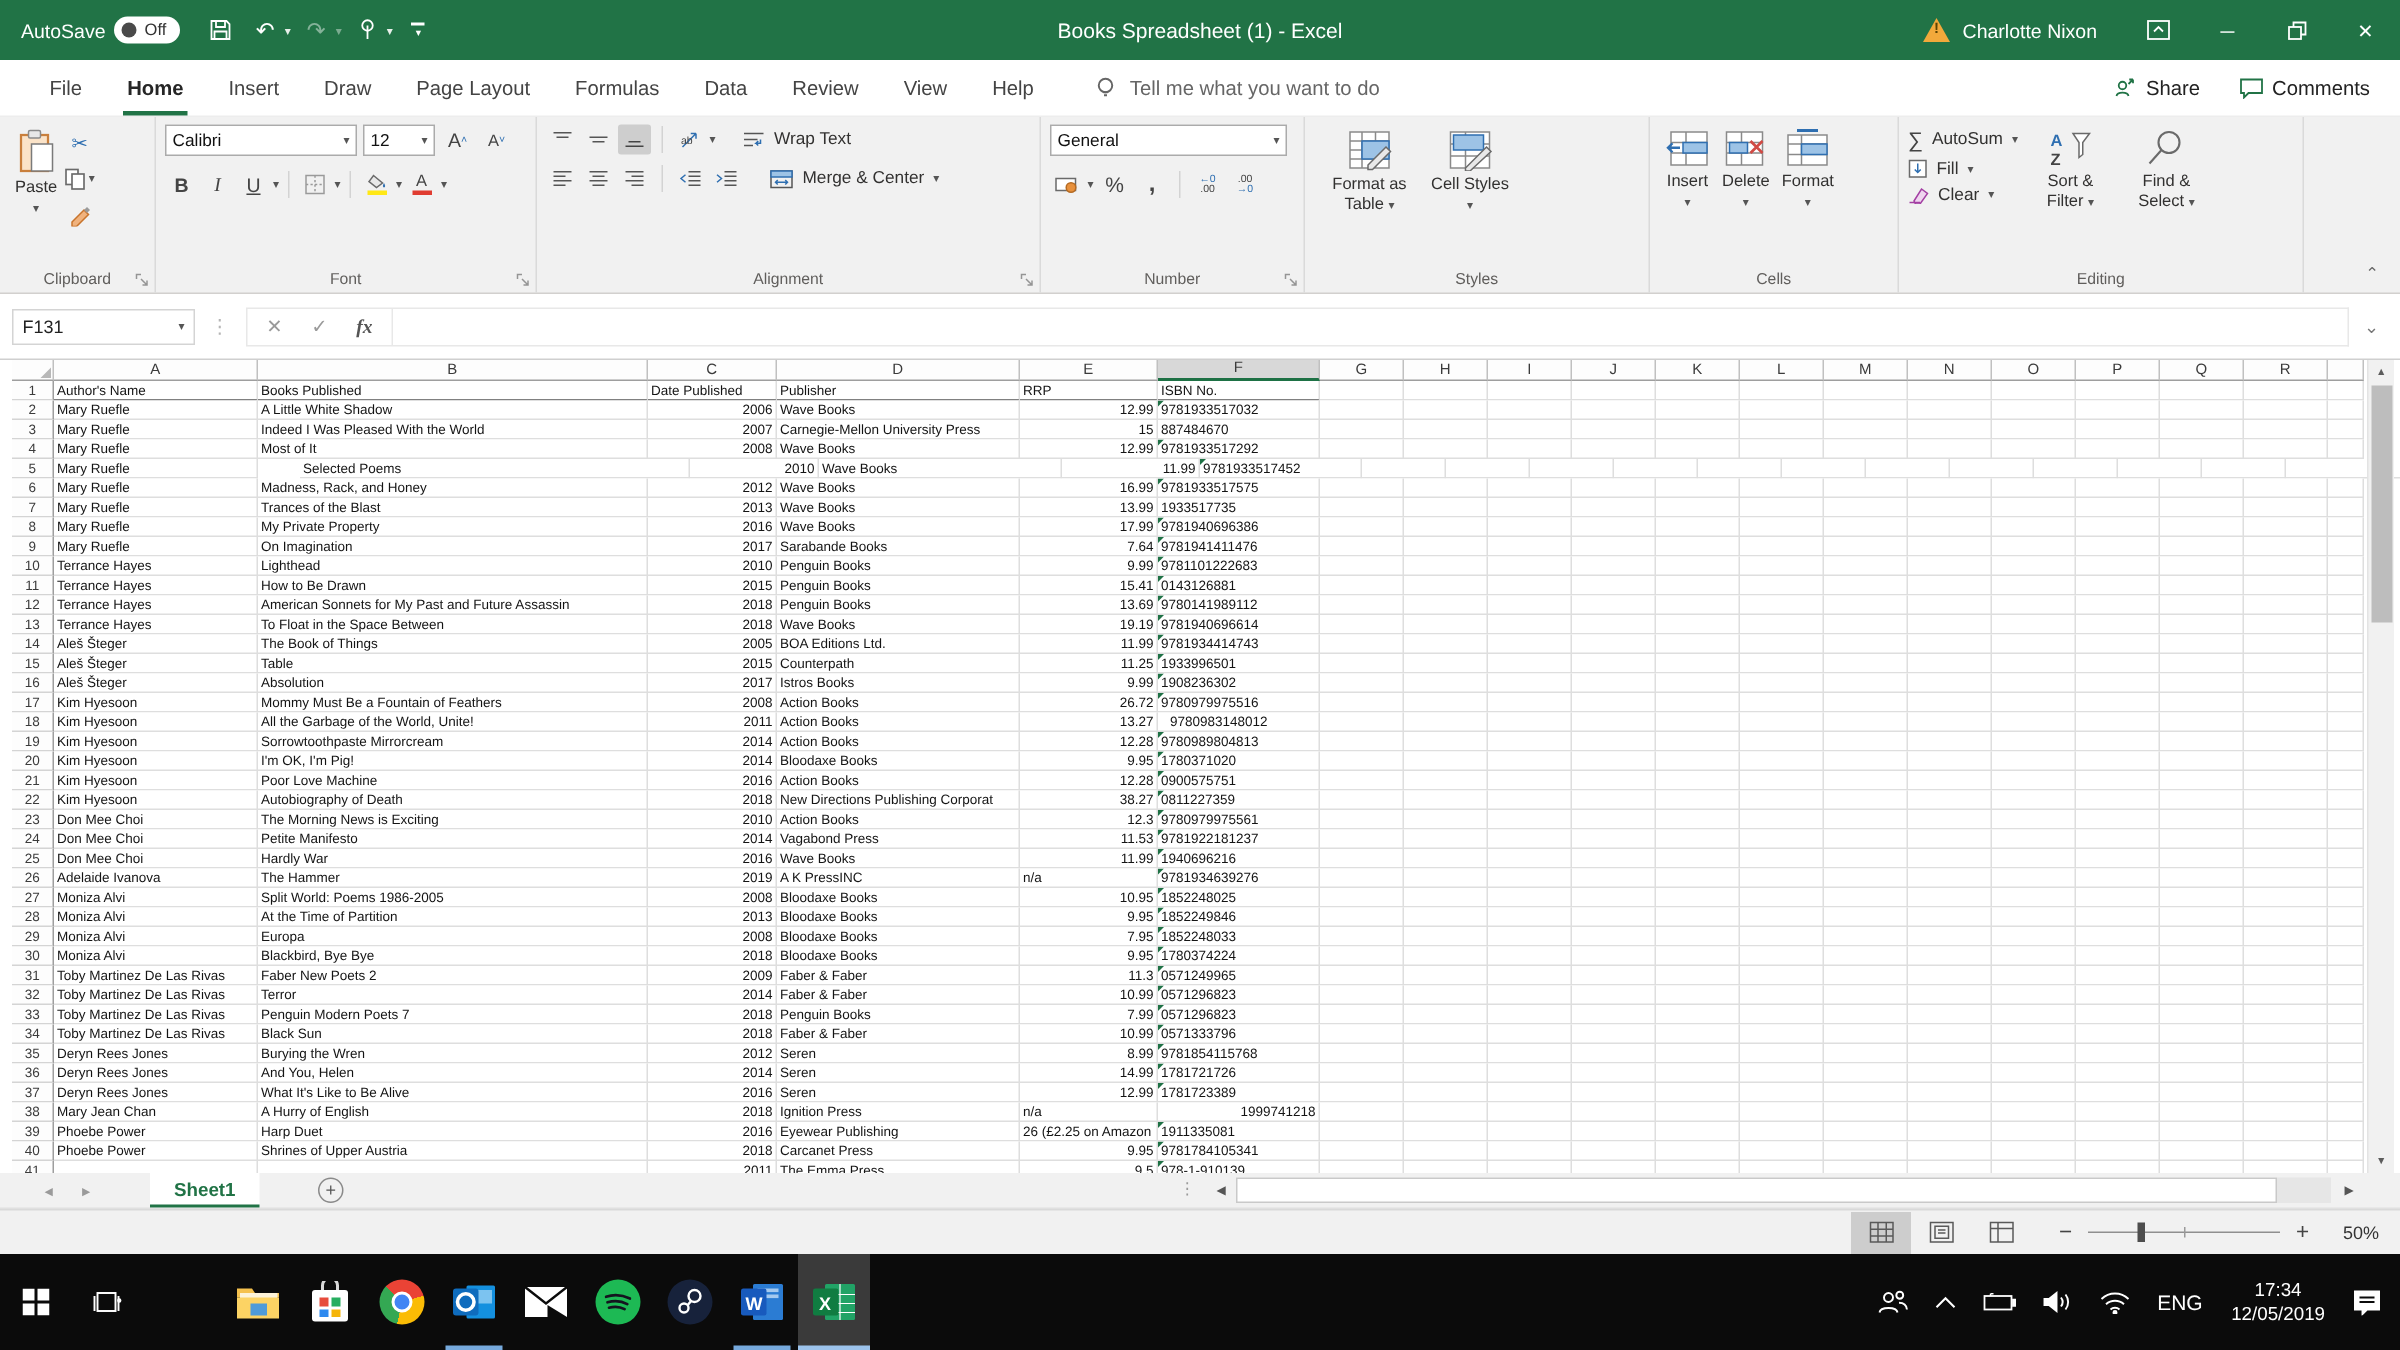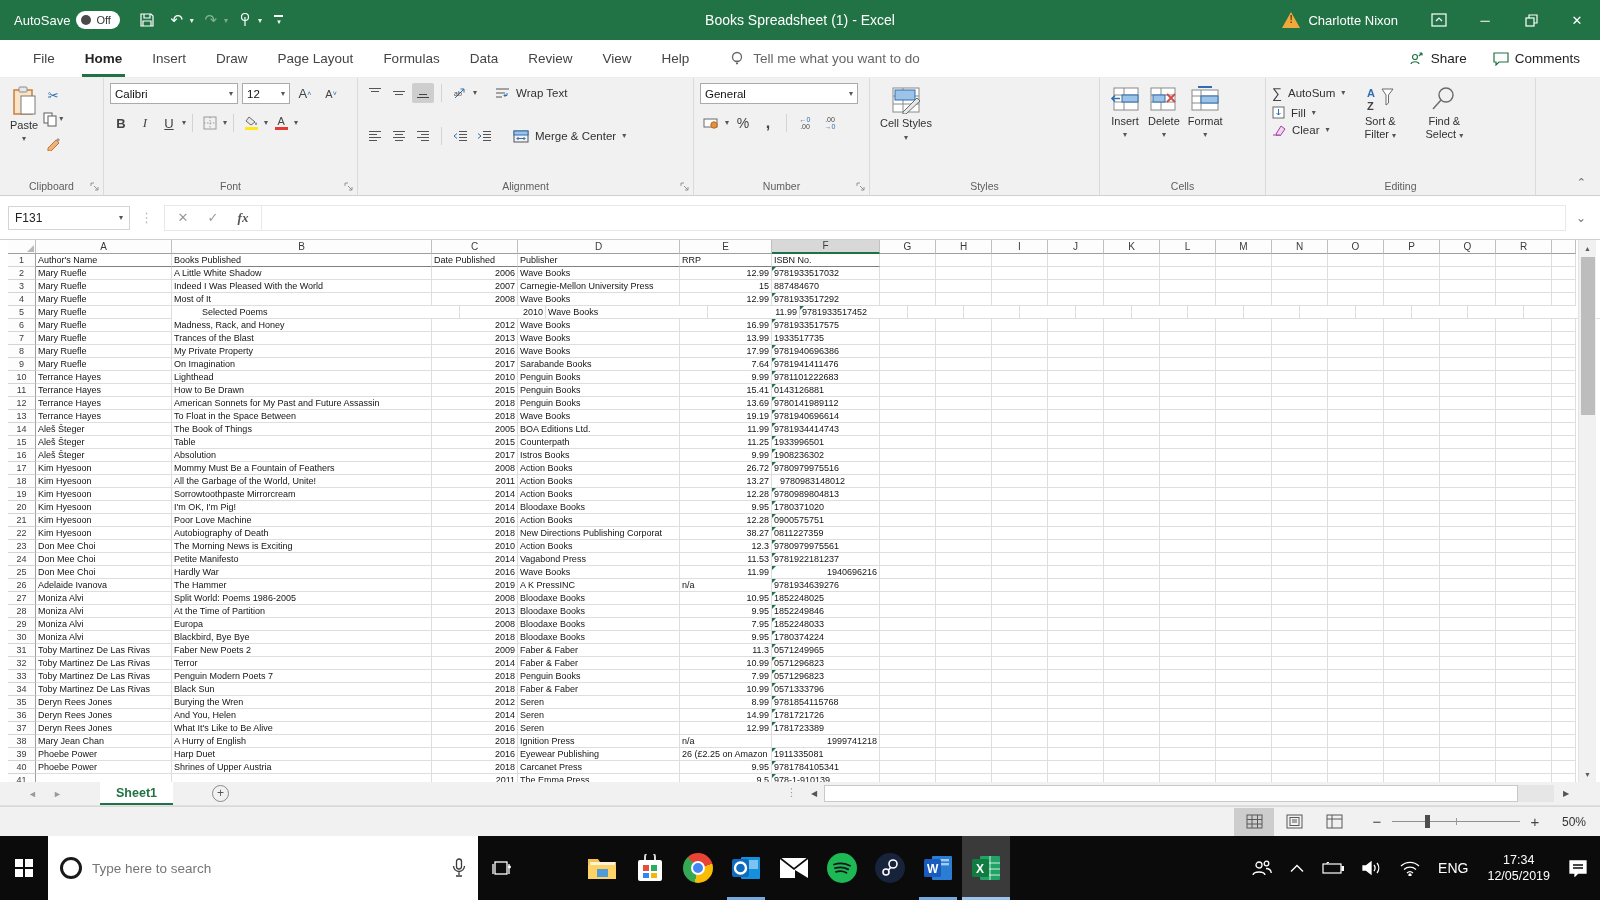--- a/index.html
+++ b/index.html
@@ -335,7 +335,7 @@
         <span>Wrap Text</span>
       </span>
     </div>
-    <div class="row" style="gap:2px;margin-top:23px">
+    <div class="row" style="gap:2px;margin-top:6px">
       <span class="mini">
           <svg width="14" height="12" viewBox="0 0 14 12" stroke="#555">
             <path d="M1 1.5h12M1 4.5h8M1 7.5h12M1 10.5h8"></path>

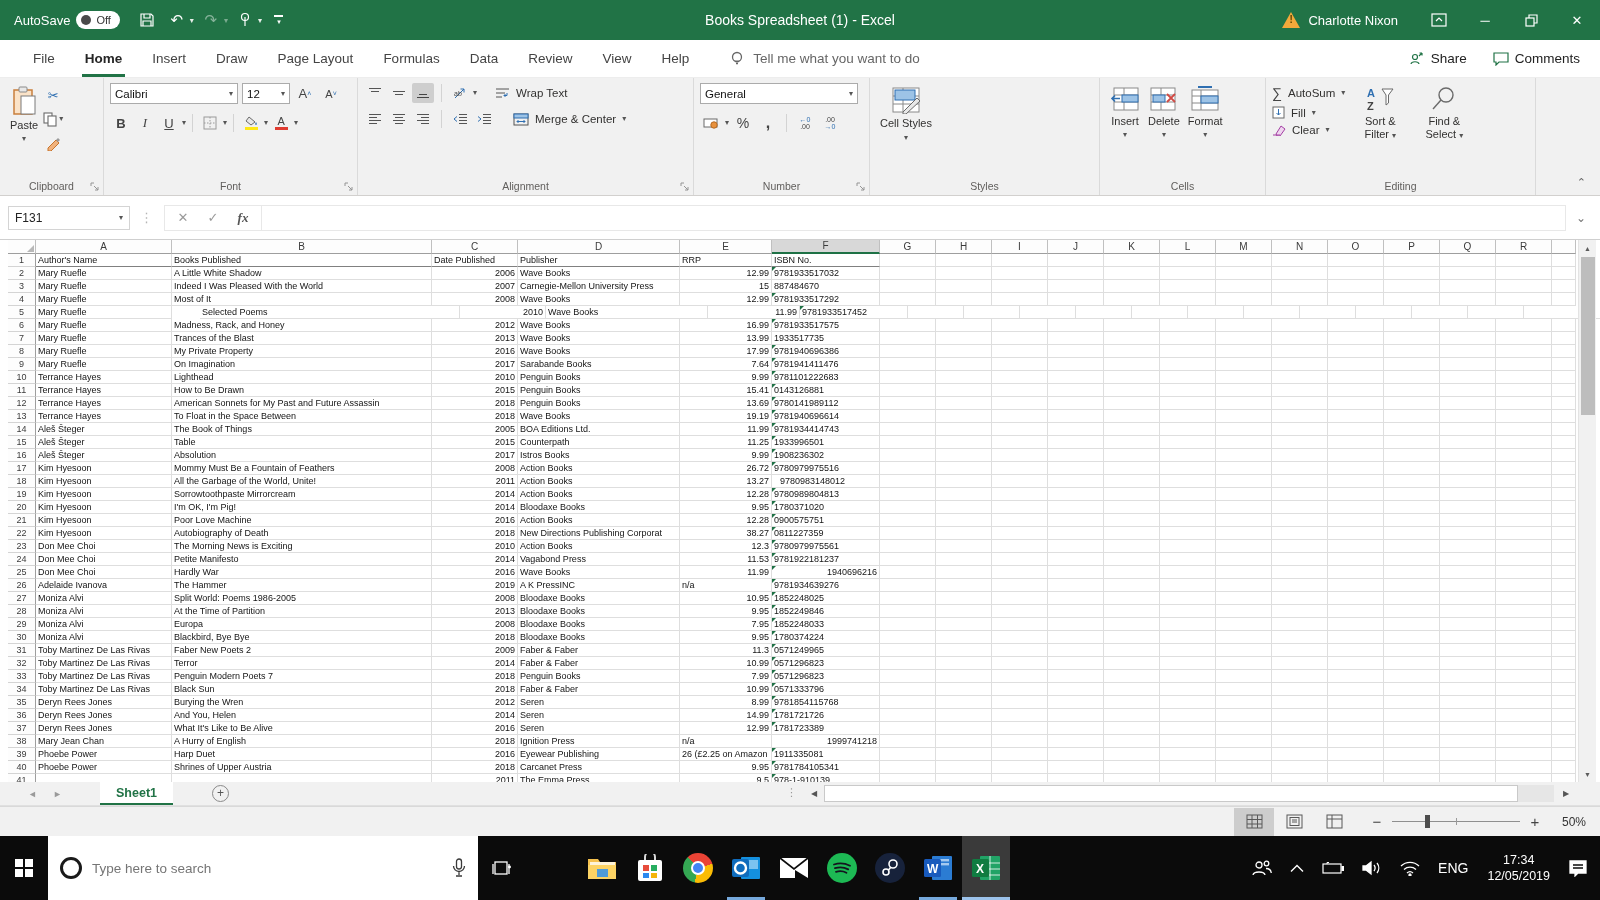--- a/index.html
+++ b/index.html
@@ -420,6 +420,15 @@
     <div class="bigbtn">
       <svg width="30" height="28" viewBox="0 0 30 28" fill="none" stroke="#8a8a8a">
           <rect x="2" y="2" width="26" height="24" fill="#fff"></rect>
+          <path d="M2 8h26M2 14h26M2 20h26M10 2v24M19 2v24"></path>
+          <rect x="10" y="8" width="18" height="12" fill="#9dc3e6" stroke="#2f6fb1"></rect>
+          <path d="M14 24L26 12l3 3-12 12h-3z" fill="#e8e8e8" stroke="#6a6a6a"></path>
+        </svg>
+      <span class="twoline" style="width:66px"><span>Format as Table</span> <span class="caret">▾</span></span>
+    </div>
+    <div class="bigbtn">
+      <svg width="30" height="28" viewBox="0 0 30 28" fill="none" stroke="#8a8a8a">
+          <rect x="2" y="2" width="26" height="24" fill="#fff"></rect>
           <path d="M2 10h26M2 18h26M12 2v24"></path>
           <rect x="4" y="4" width="20" height="10" fill="#9dc3e6" stroke="#2f6fb1"></rect>
           <path d="M12 26L26 12l3 3-14 13h-3z" fill="#e8e8e8" stroke="#6a6a6a"></path>

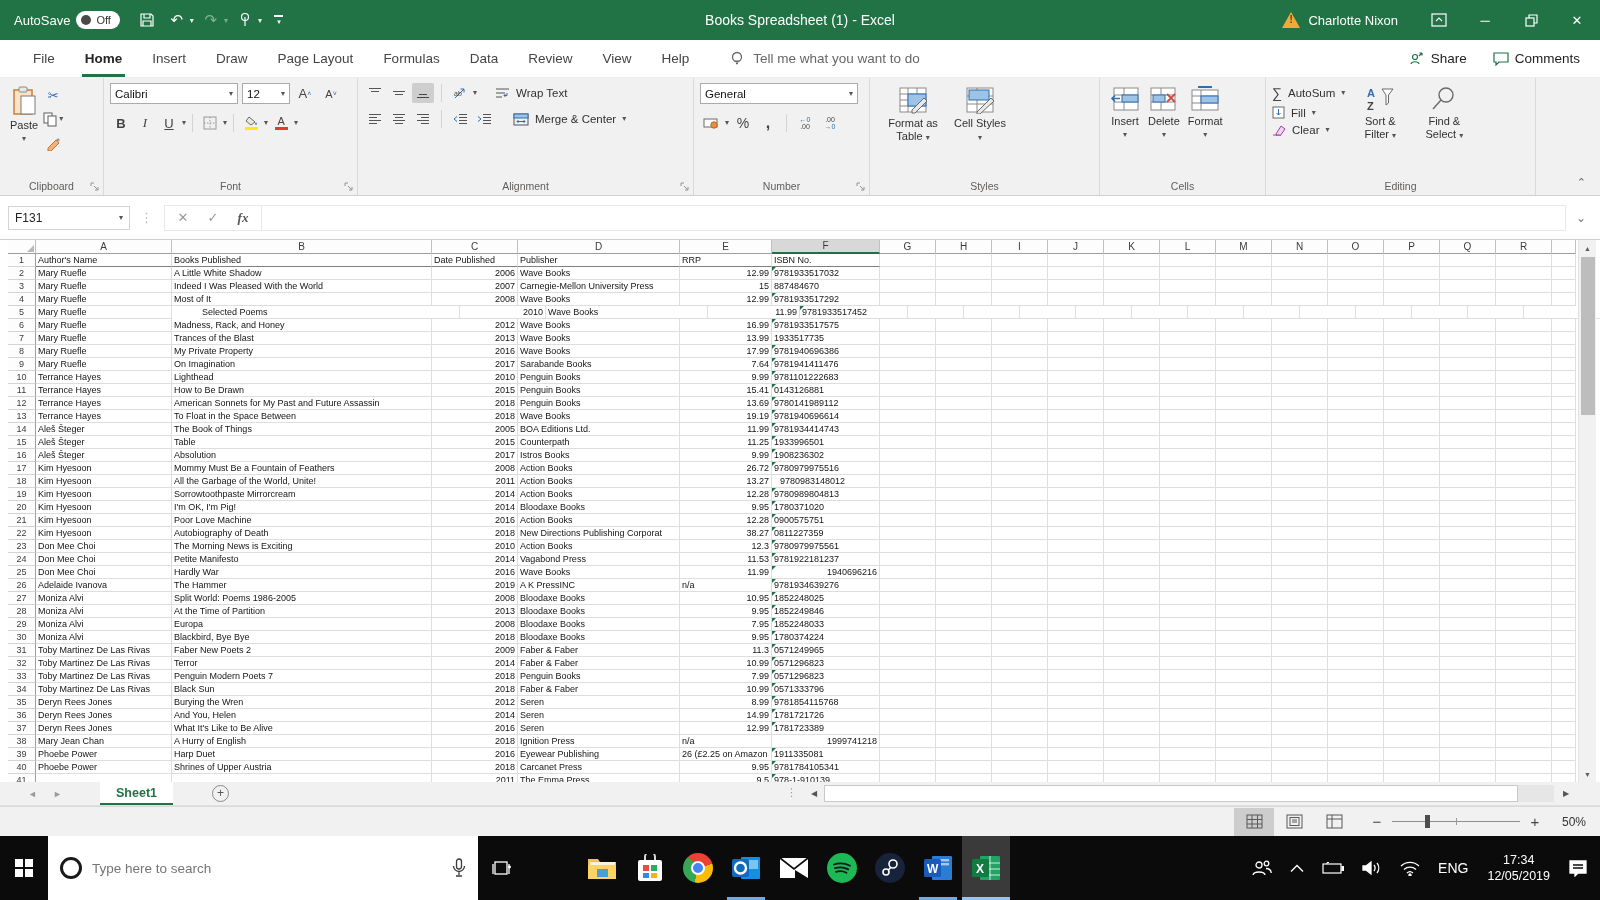--- a/index.html
+++ b/index.html
@@ -1093,7 +1093,7 @@
         <div class="cell ar" style="width: 86px;">2016</div>
         <div class="cell" style="width: 162px;">Wave Books</div>
         <div class="cell ar" style="width: 92px;">11.99</div>
-        <div class="cell tri" style="width: 108px; text-align: right;">1940696216</div>
+        <div class="cell tri" style="width: 108px;">1940696216</div>
         <div class="cell" style="width: 56px;"></div>
         <div class="cell" style="width: 56px;"></div>
         <div class="cell" style="width: 56px;"></div>

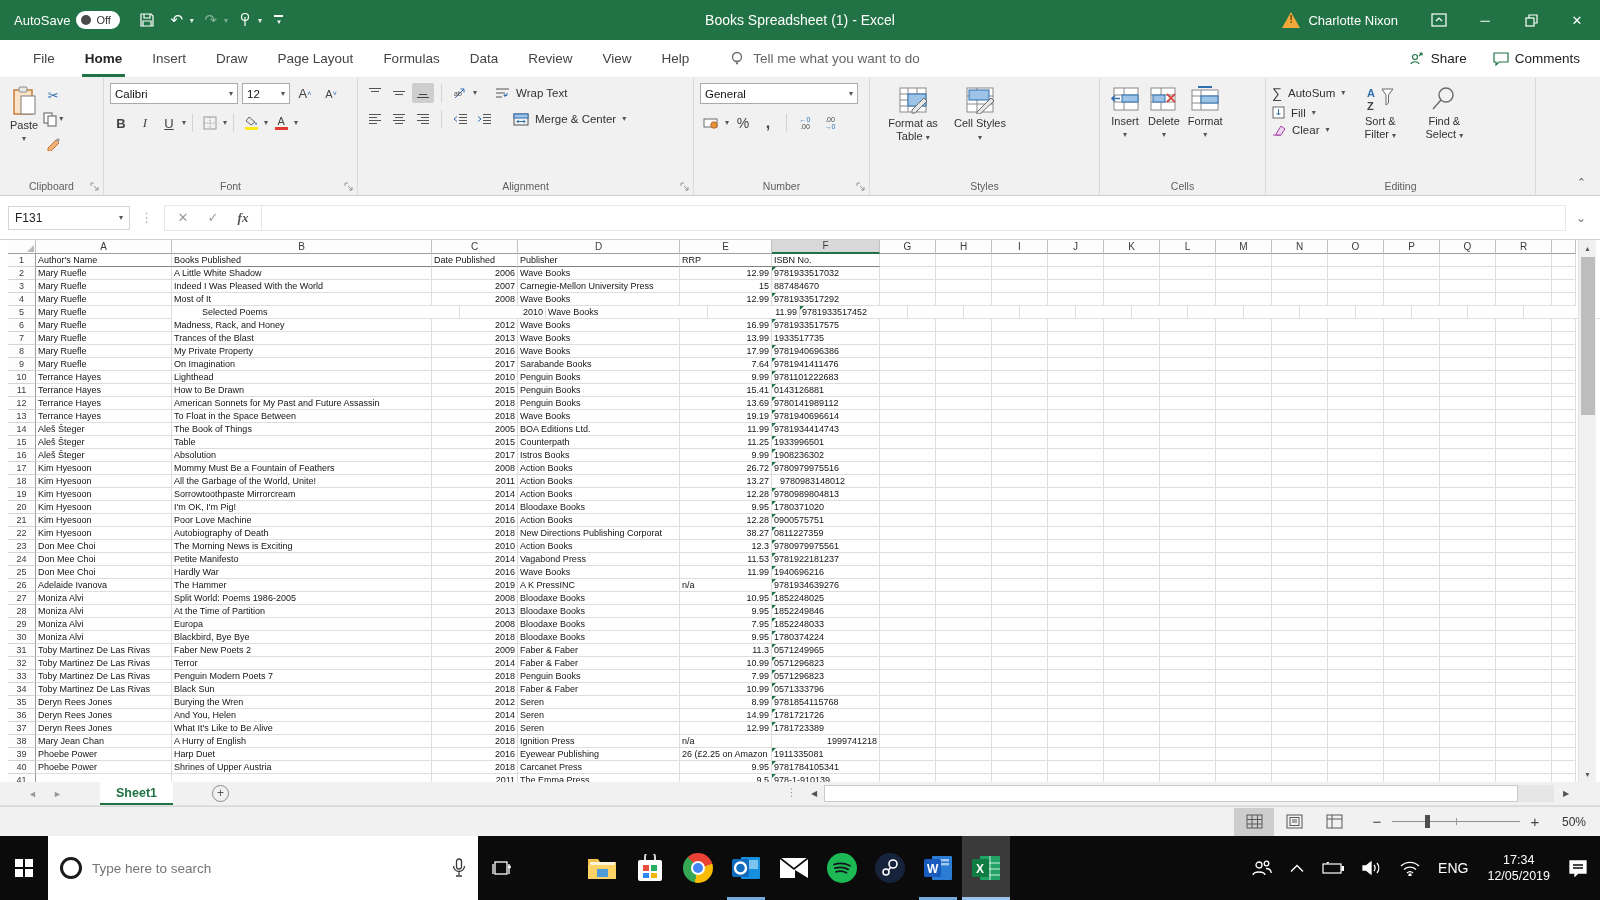--- a/index.html
+++ b/index.html
@@ -1528,14 +1528,6 @@
         <rect x="10" y="10" width="8" height="8"></rect>
       </svg>
   </div>
-  <div class="searchbox">
-    <span class="cortana"></span>
-    <input class="searchtext" placeholder="Type here to search" style="">
-    <svg width="14" height="20" viewBox="0 0 14 20" fill="none" stroke="#3a3a3a" stroke-width="1.3">
-        <rect x="4.5" y="1" width="5" height="10" rx="2.5"></rect>
-        <path d="M1.5 8a5.5 5.5 0 0011 0M7 13.5V17M4 18h6"></path>
-      </svg>
-  </div>
   <div class="tb-item">
     <svg width="20" height="18" viewBox="0 0 20 18" fill="none" stroke="#fff" stroke-width="1.3">
         <rect x="3" y="3" width="12" height="12"></rect>

